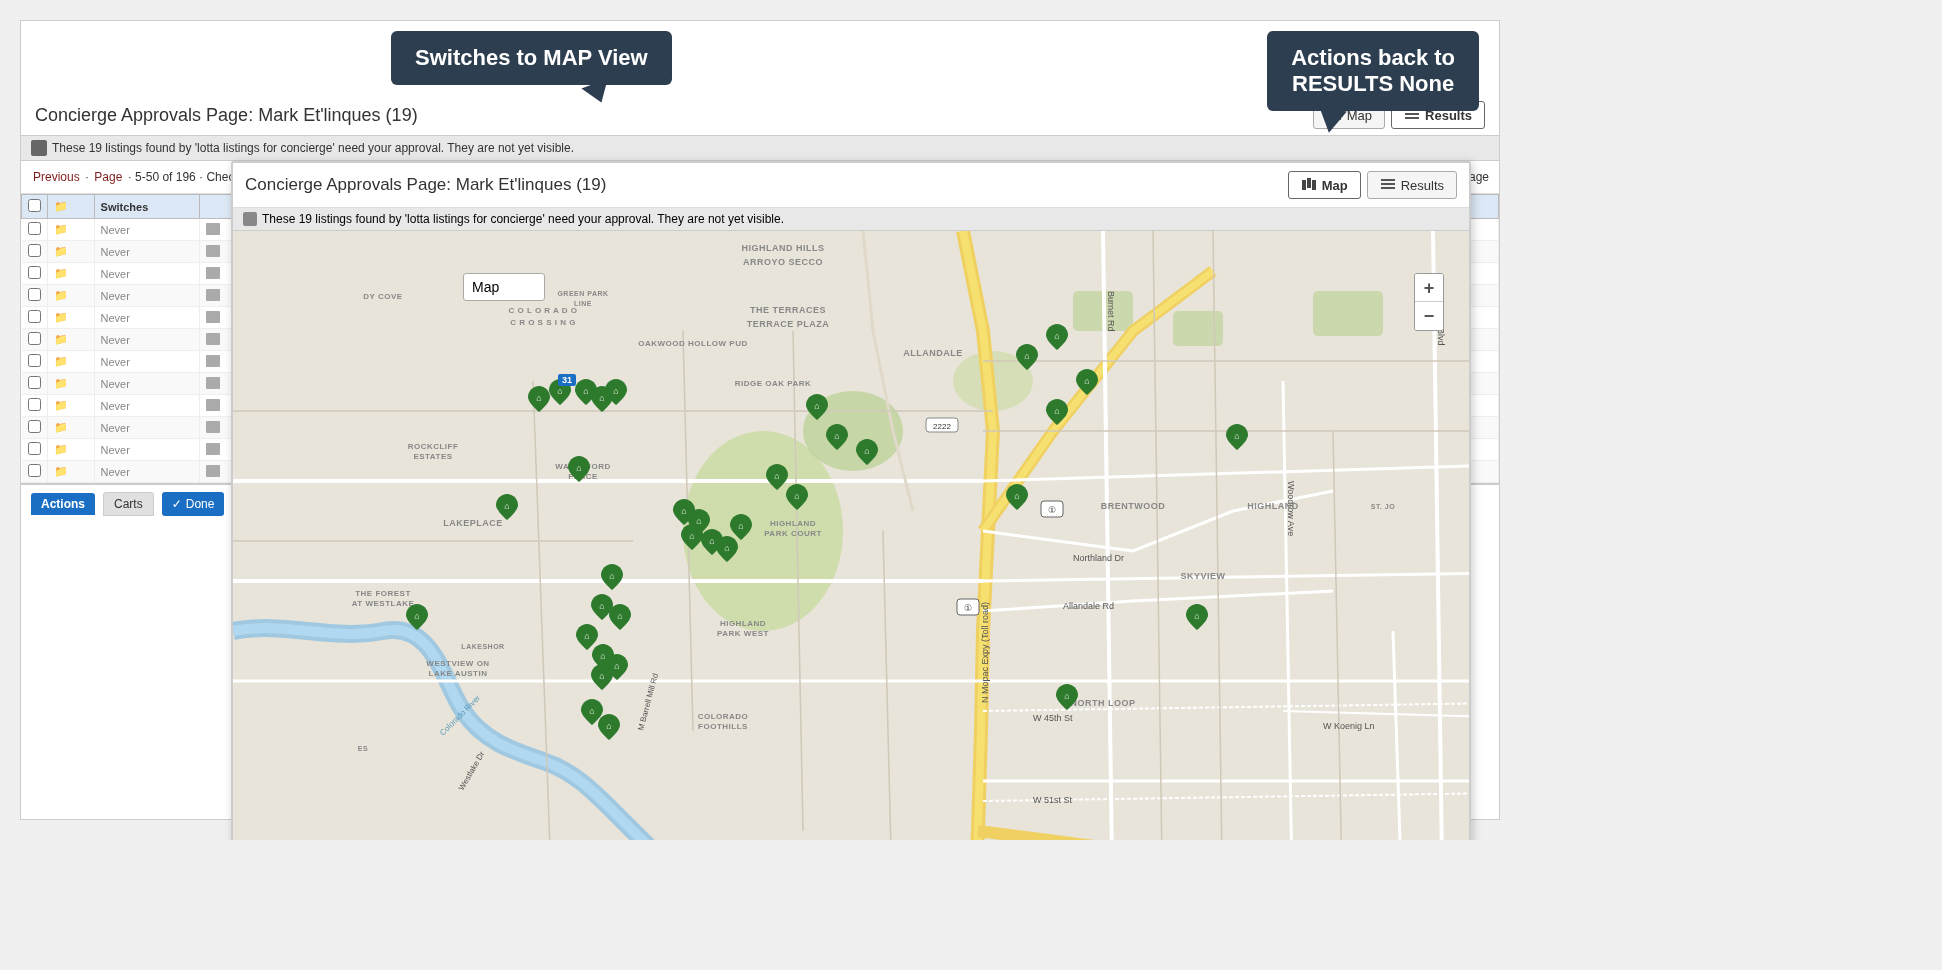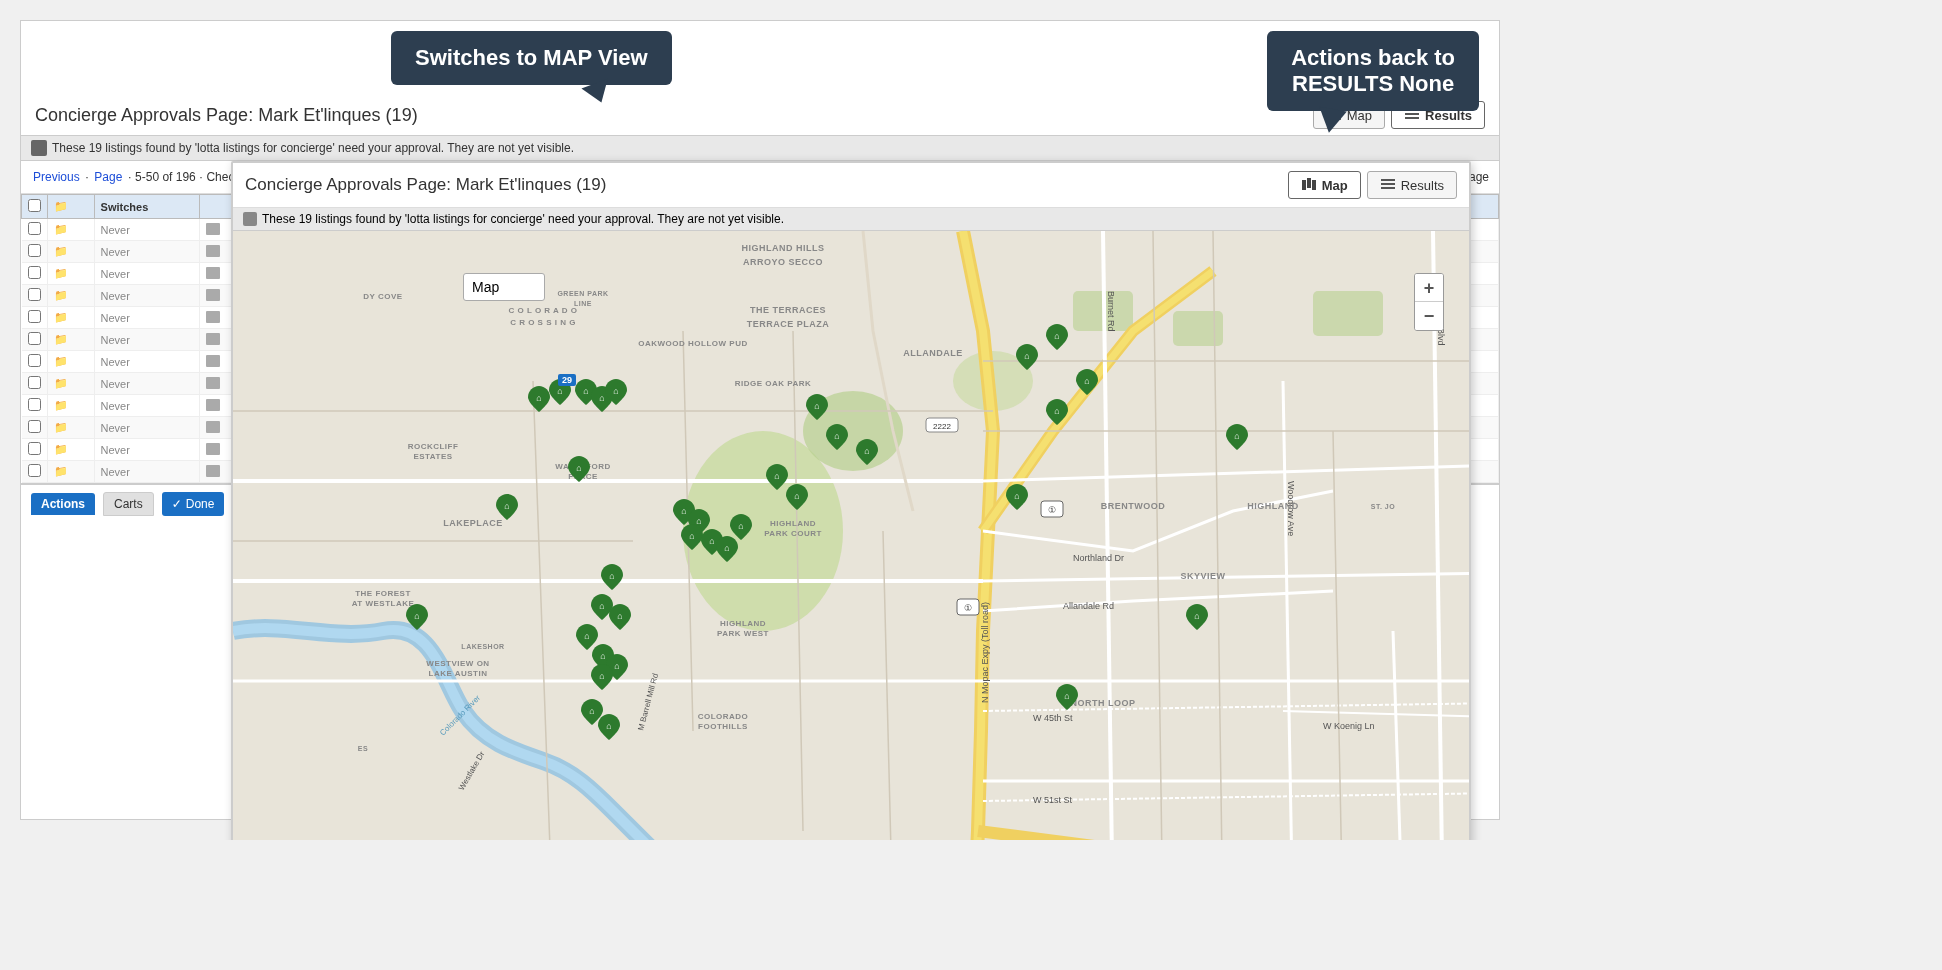--- a/index.html
+++ b/index.html
@@ -138,7 +138,7 @@
       border-bottom: 1px solid #ddd;
     }
     .pagination-bar a {
-      color: #1d4ed8;
+      color: #7f1d1d;
       text-decoration: none;
       margin: 0 2px;
     }

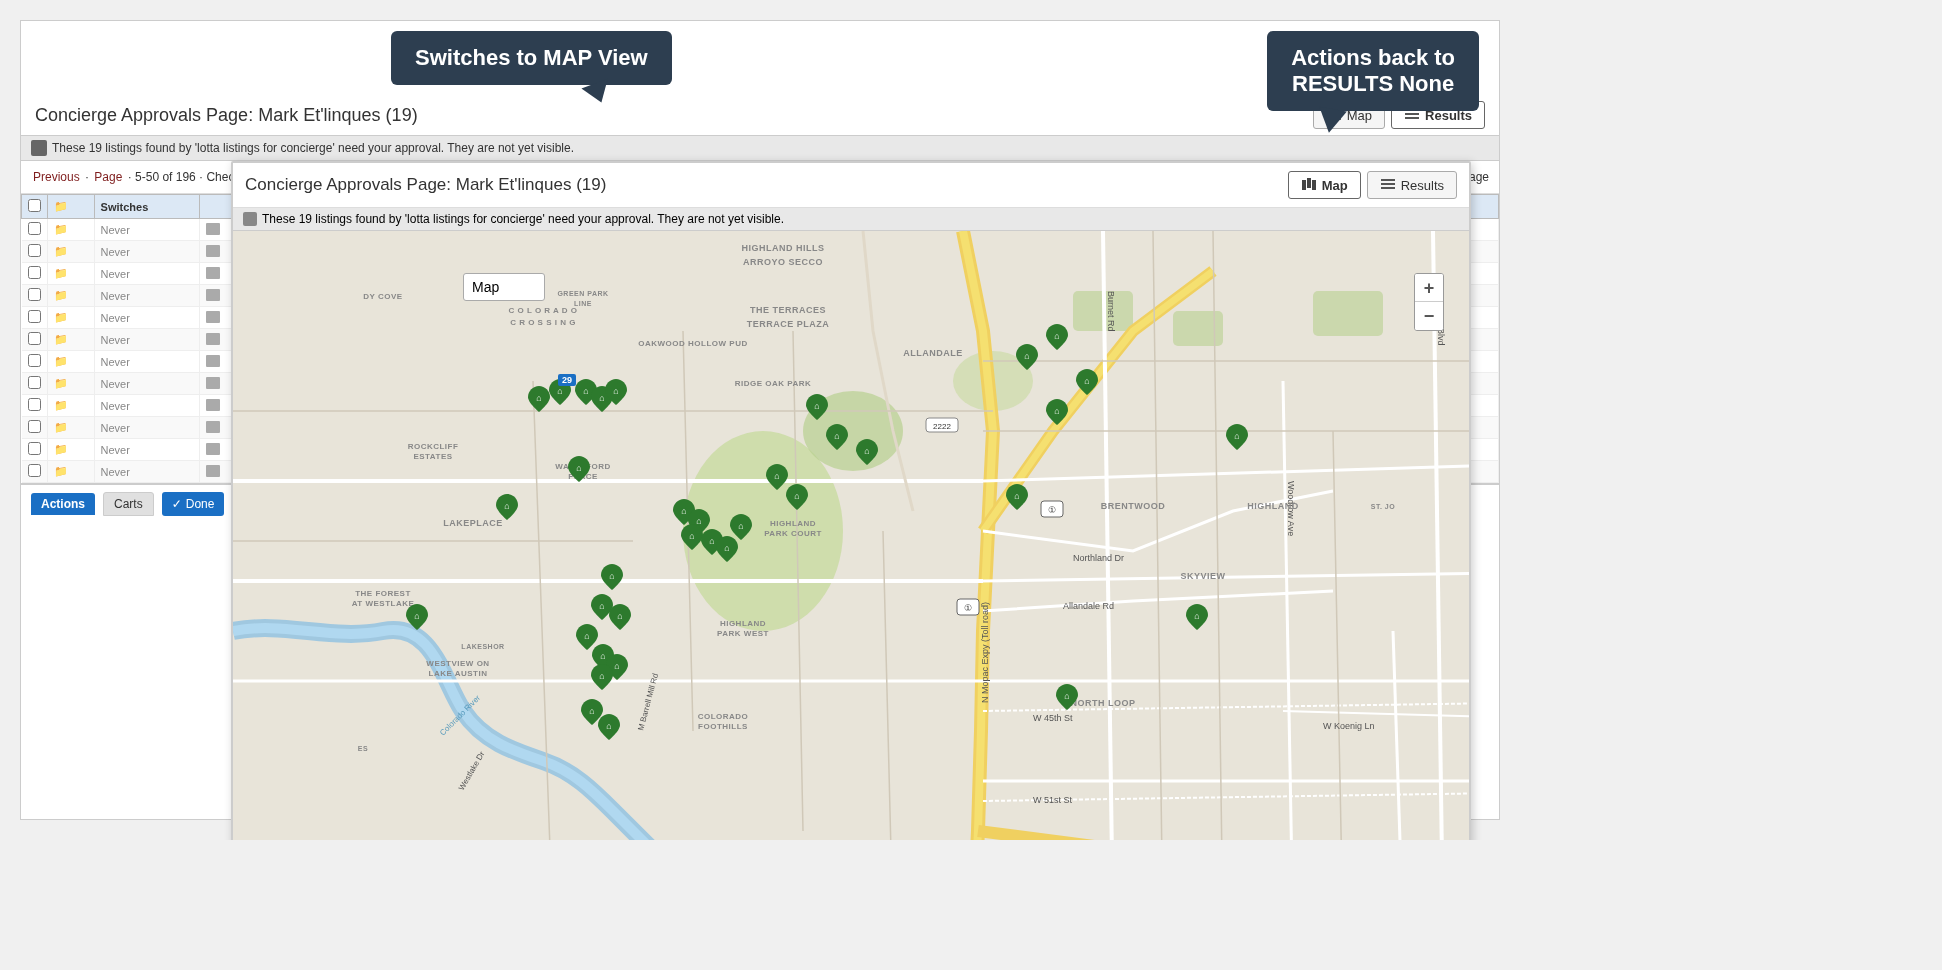--- a/index.html
+++ b/index.html
@@ -1000,7 +1000,7 @@
             <text x="11" y="15" text-anchor="middle" fill="white" font-size="9" font-weight="bold">⌂</text>
           </svg>
       </div>
-      <div style="position:absolute;top:143px;left:325px;background:#1a6fc4;color:white;font-size:9px;font-weight:bold;padding:1px 4px;border-radius:2px;z-index:16;">29</div>
+      <div style="position:absolute;top:143px;left:325px;background:#1a6fc4;color:white;font-size:9px;font-weight:bold;padding:1px 4px;border-radius:2px;z-index:16;">31</div>
       <div class="pin" style="top:148px;left:342px;">
         <svg viewBox="0 0 22 26" width="22" height="26">
             <path d="M11 0 C5 0 0 5 0 11 C0 17 11 26 11 26 C11 26 22 17 22 11 C22 5 17 0 11 0Z" fill="#2d7a2d"></path>

